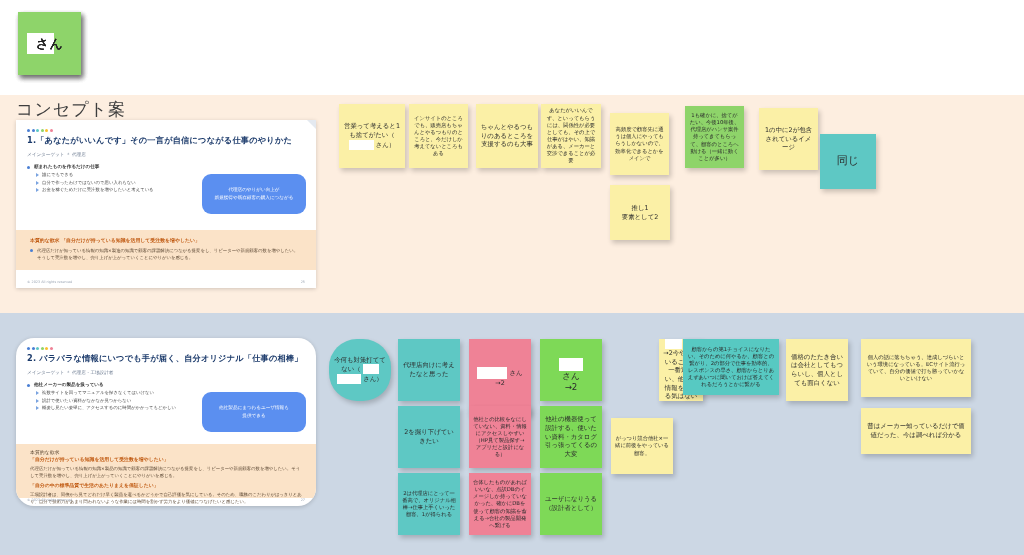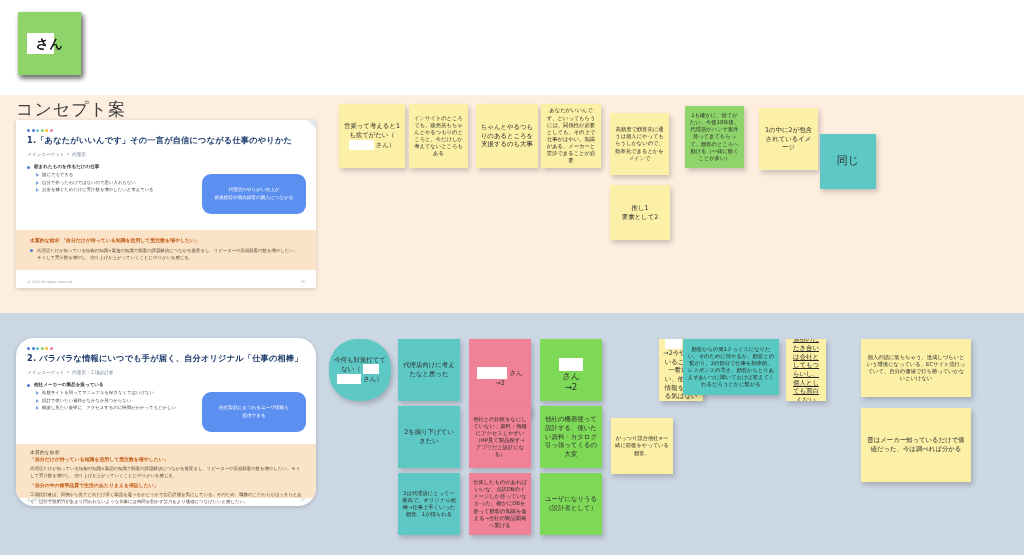--- a/index.html
+++ b/index.html
@@ -292,7 +292,7 @@
     <span>顧客からの第1チョイスになりたい、そのために何やるか、顧客との繋がり、2の部分で仕事を効率的、レスポンスの早さ、顧客からとりあえずあいつに聞いておけば答えてくれるだろうとかに繋がる</span>
   </div>
 
-  <div class="note y t-s" style="left:786px;top:339px;width:40px;height:62px;text-decoration:underline;">
+  <div class="note y t-s" style="left:786px;top:339px;width:62px;height:62px;">
     <span>価格のたたき合いは会社としてもつらいし、個人としても面白くない</span>
   </div>
 

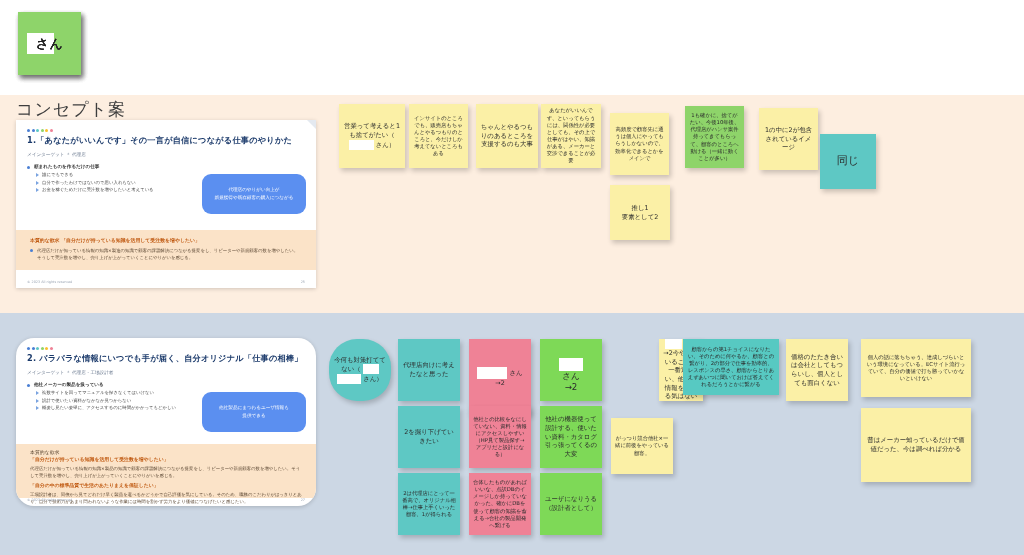--- a/index.html
+++ b/index.html
@@ -300,7 +300,7 @@
     <span>個人の話に落ちちゃう、達成しづらいという環境になっている。ECサイト流行っていて、自分の価値で打ち勝っていかないといけない</span>
   </div>
 
-  <div class="note y t-s" style="left:861px;top:408px;width:110px;height:74px;">
+  <div class="note y t-s" style="left:861px;top:408px;width:110px;height:46px;">
     <span>昔はメーカー知っているだけで価値だった、今は調べれば分かる</span>
   </div>
 

